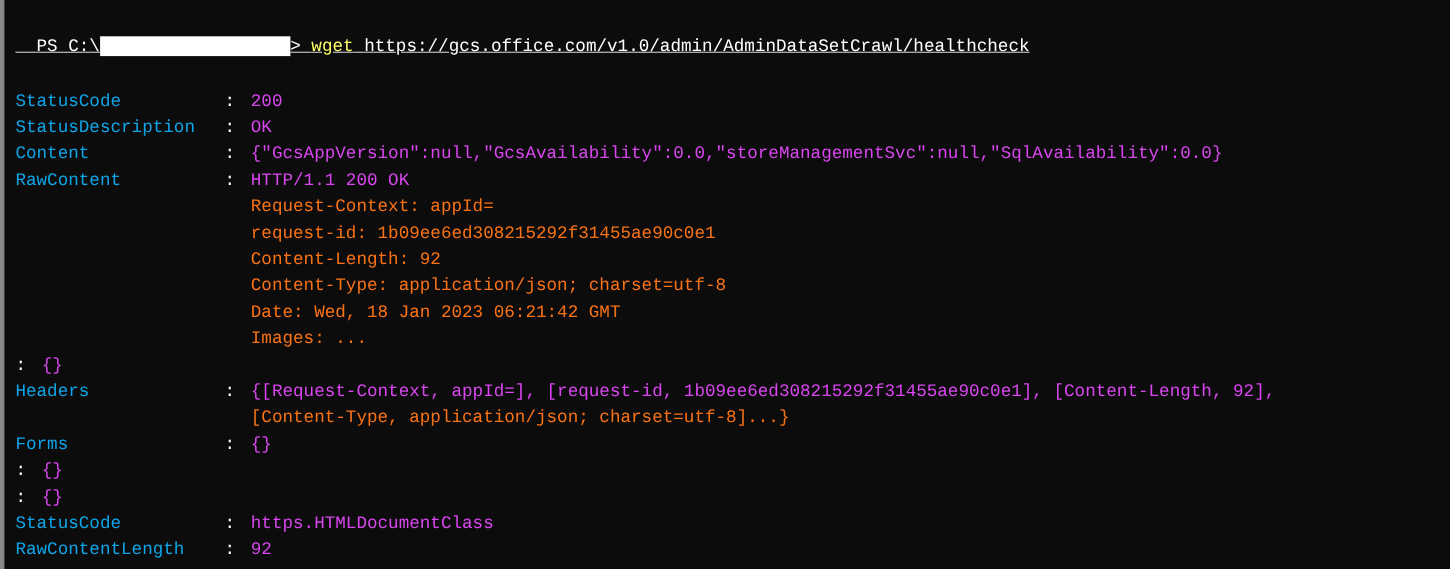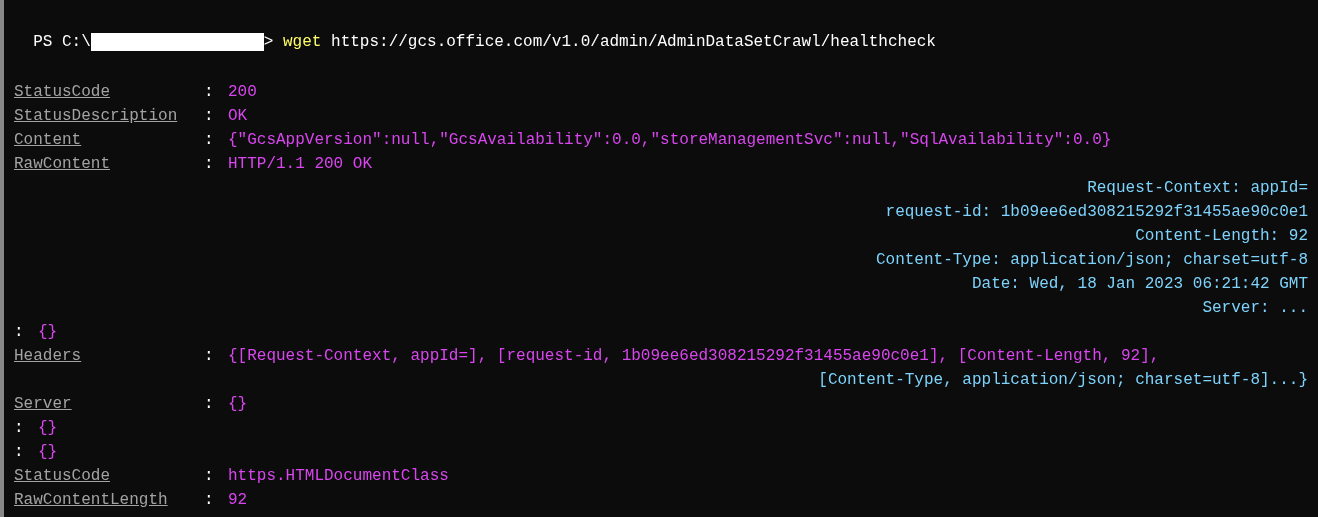--- a/index.html
+++ b/index.html
@@ -20,6 +20,7 @@
     .prompt-line {
       white-space: pre;
       margin-bottom: 26px;
+      text-decoration: underline;
     }
     .prompt-prefix {
       color: #ffffff;

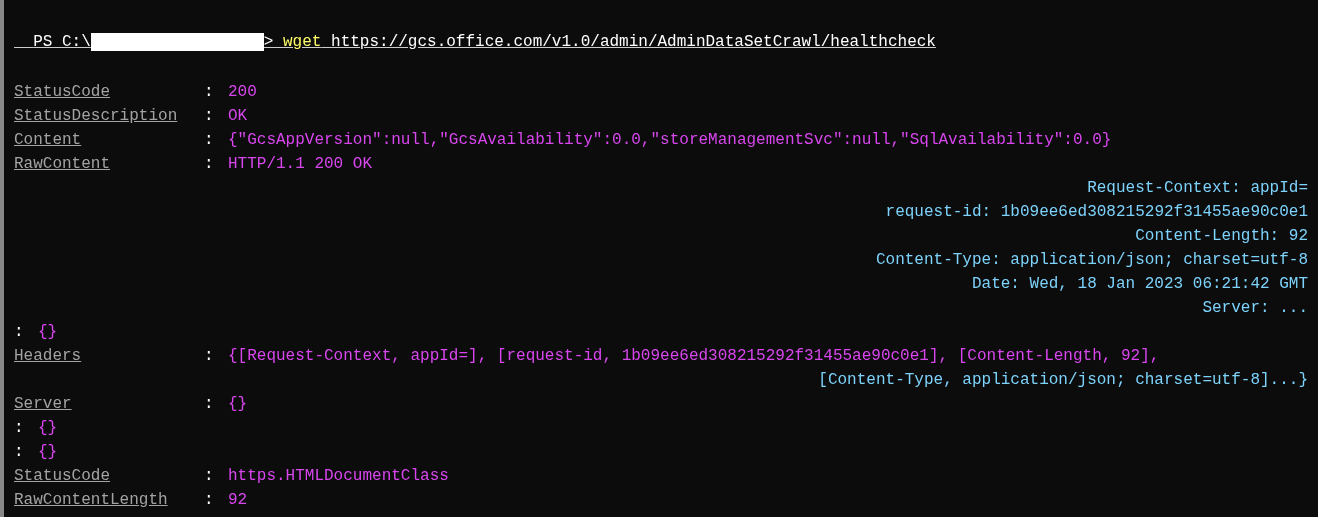--- a/index.html
+++ b/index.html
@@ -49,8 +49,7 @@
     .key-col {
       width: 190px;
       flex-shrink: 0;
-      color: #a3a3a3;
-      text-decoration: underline;
+      color: #0ea5e9;
     }
     .colon-col {
       width: 24px;

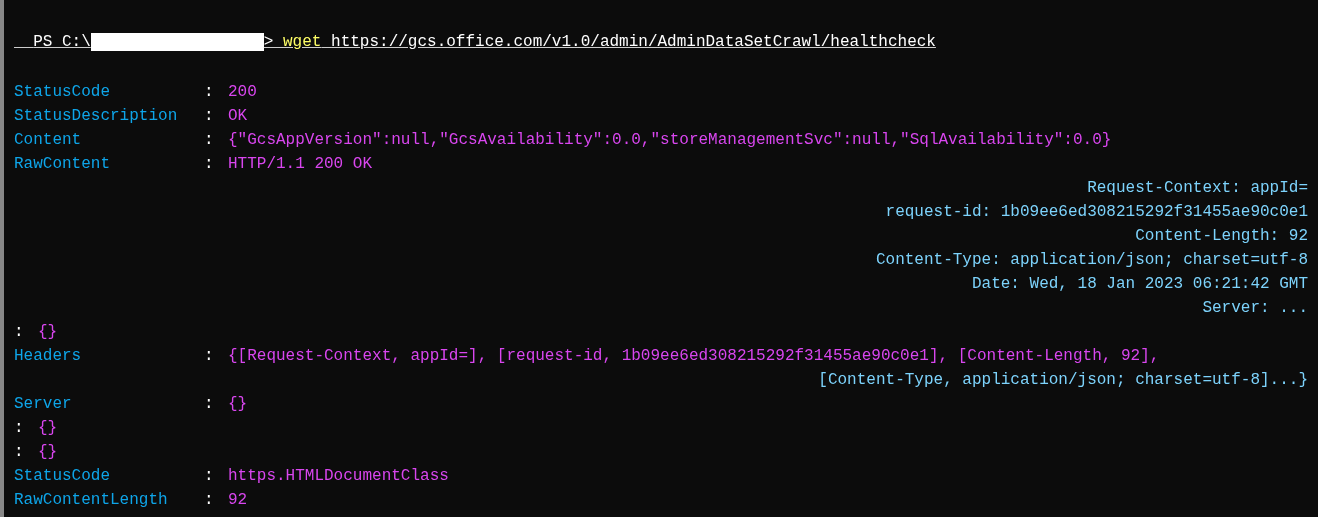--- a/index.html
+++ b/index.html
@@ -64,9 +64,8 @@
     }
     .continuation {
       margin-left: 214px;
-      color: #7dd3fc;
+      color: #f97316;
       white-space: pre-wrap;
-      text-align: right;
     }
   </style>
 </head>

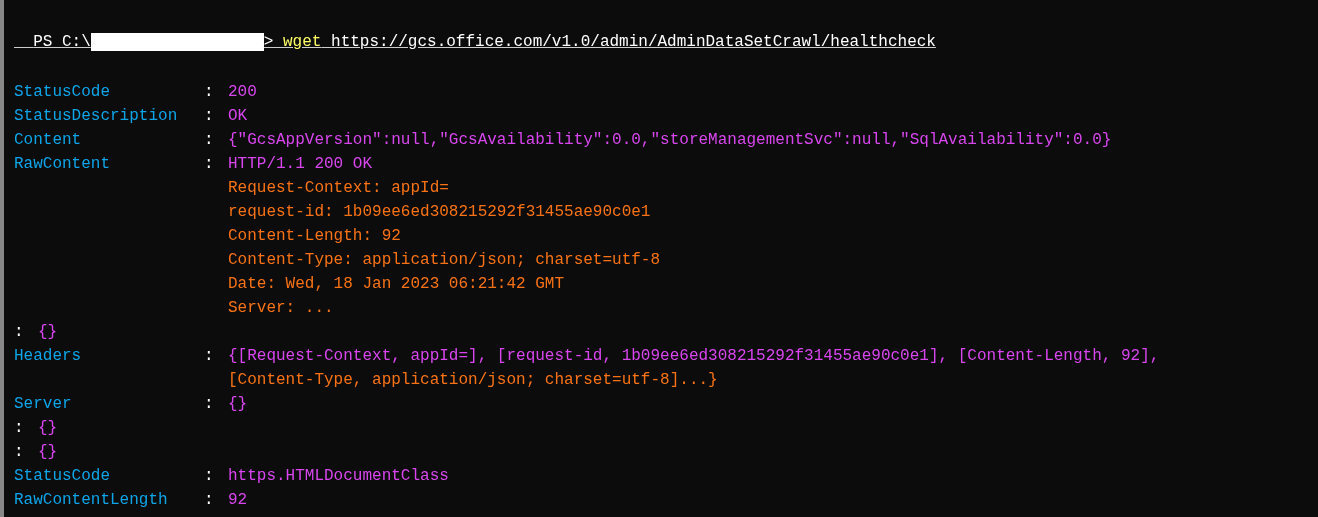--- a/index.html
+++ b/index.html
@@ -95,7 +95,7 @@
 <div class="continuation">Content-Length: 92</div>
 <div class="continuation">Content-Type: application/json; charset=utf-8</div>
 <div class="continuation">Date: Wed, 18 Jan 2023 06:21:42 GMT</div>
-<div class="continuation">Server: ...</div>
+<div class="continuation">Images: ...</div>
 
 <div class="output-row">
   <span class="colon-col">: </span><span class="val-col">{}</span>

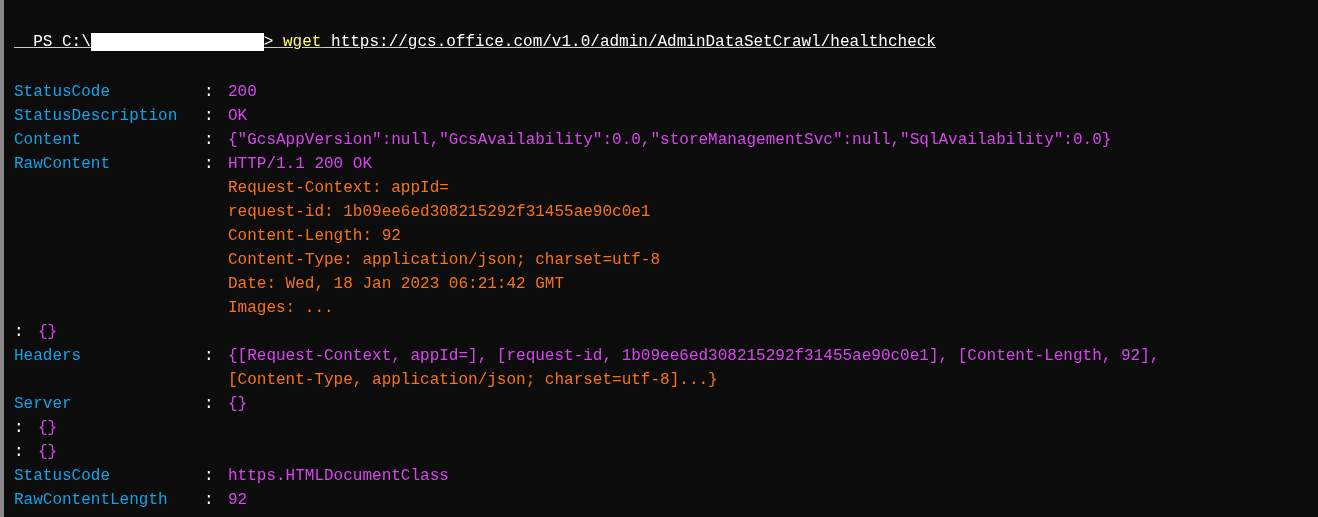--- a/index.html
+++ b/index.html
@@ -107,7 +107,7 @@
 <div class="continuation">[Content-Type, application/json; charset=utf-8]...}</div>
 
 <div class="output-row">
-  <span class="key-col">Server</span><span class="colon-col">: </span><span class="val-col">{}</span>
+  <span class="key-col">Forms</span><span class="colon-col">: </span><span class="val-col">{}</span>
 </div>
 
 <div class="output-row">

